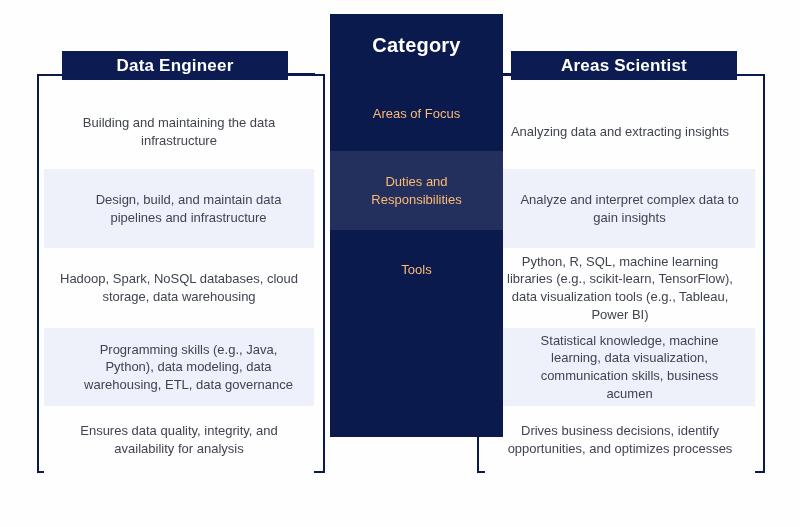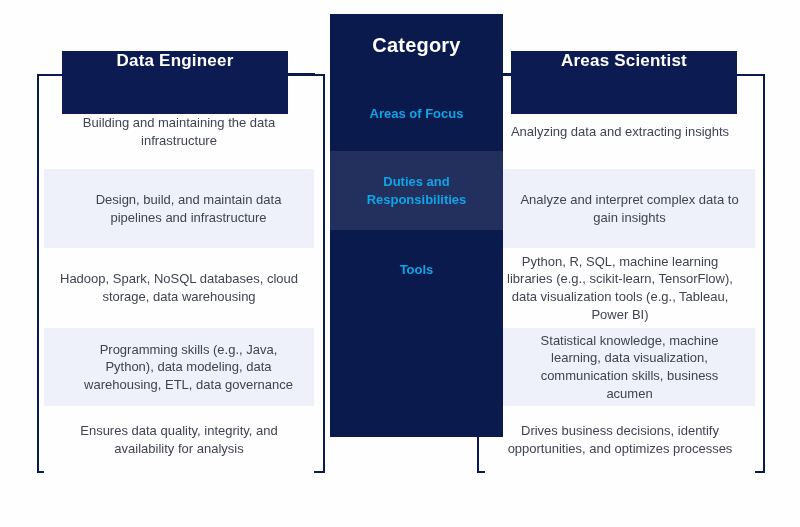--- a/index.html
+++ b/index.html
@@ -97,10 +97,10 @@
   .head-box {
     position: absolute;
     top: 51px;
-    height: 63px;
+    height: 29px;
     background: #0c1c52;
     display: flex;
-    align-items: flex-start;
+    align-items: center;
     justify-content: center;
     color: #ffffff;
     font-size: 17px;

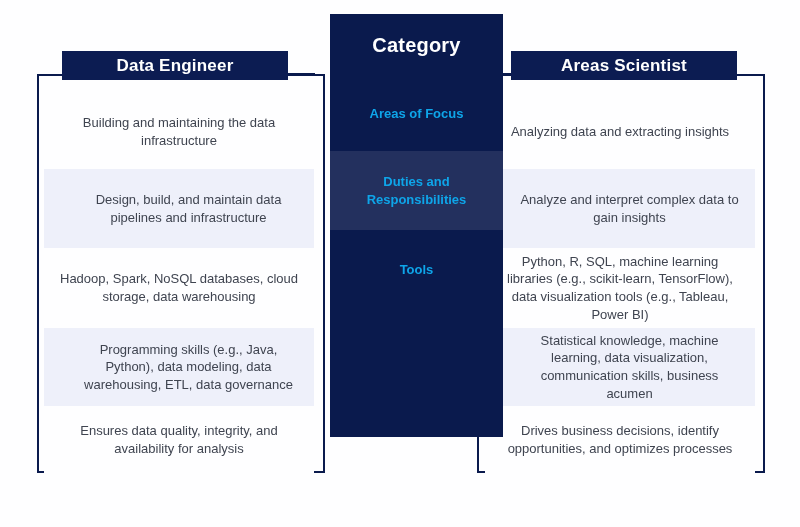--- a/index.html
+++ b/index.html
@@ -46,9 +46,9 @@
     align-items: center;
     justify-content: center;
     text-align: center;
-    color: #0ea5e9;
+    color: #fdba74;
     font-size: 13px;
-    font-weight: bold;
+    font-weight: normal;
     line-height: 1.32;
     padding: 0 12px;
     box-sizing: border-box;

